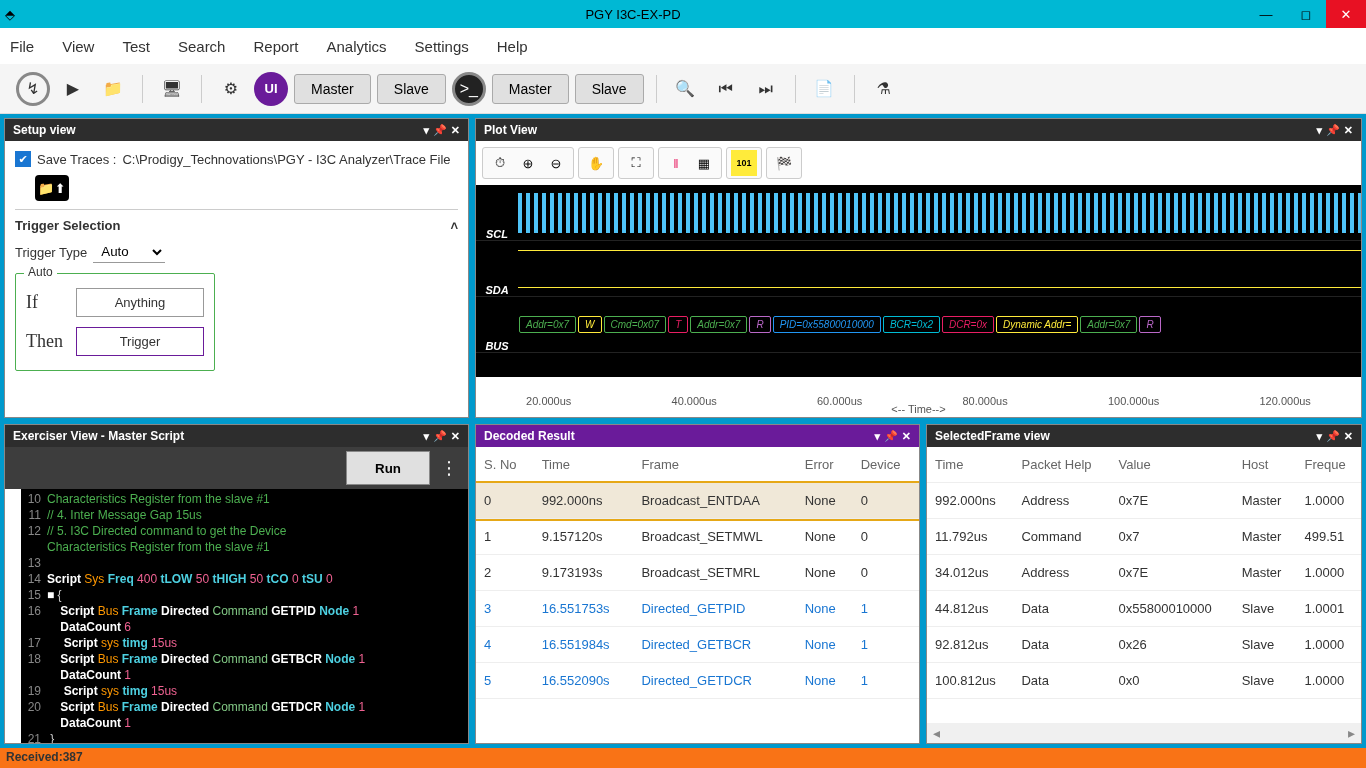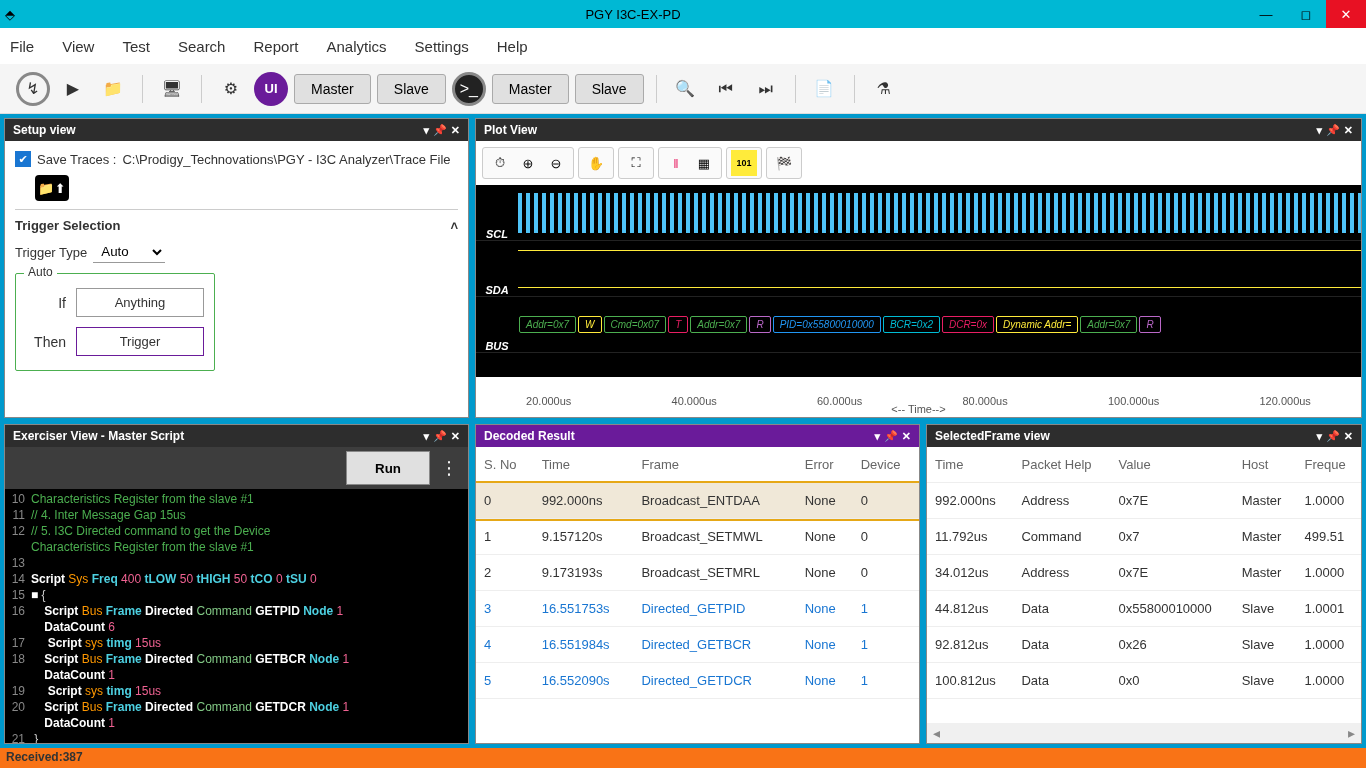--- a/index.html
+++ b/index.html
@@ -42,7 +42,7 @@
 .auto-legend { position: absolute; top: -9px; left: 8px; background: #fff; padding: 0 4px; font-size: 12px; }
 .auto-row { display: flex; align-items: center; gap: 10px; margin-bottom: 10px; }
 .auto-row:last-child { margin-bottom: 0; }
-.auto-label { width: 40px; text-align: right; font-size: 14px; }
+.auto-label { width: 40px; text-align: left; font-size: 18px; font-family: Liberation Serif, serif; }
 .auto-btn { flex: 1; border: 1px solid #999; padding: 6px; text-align: center; background: #fff; }
 
 

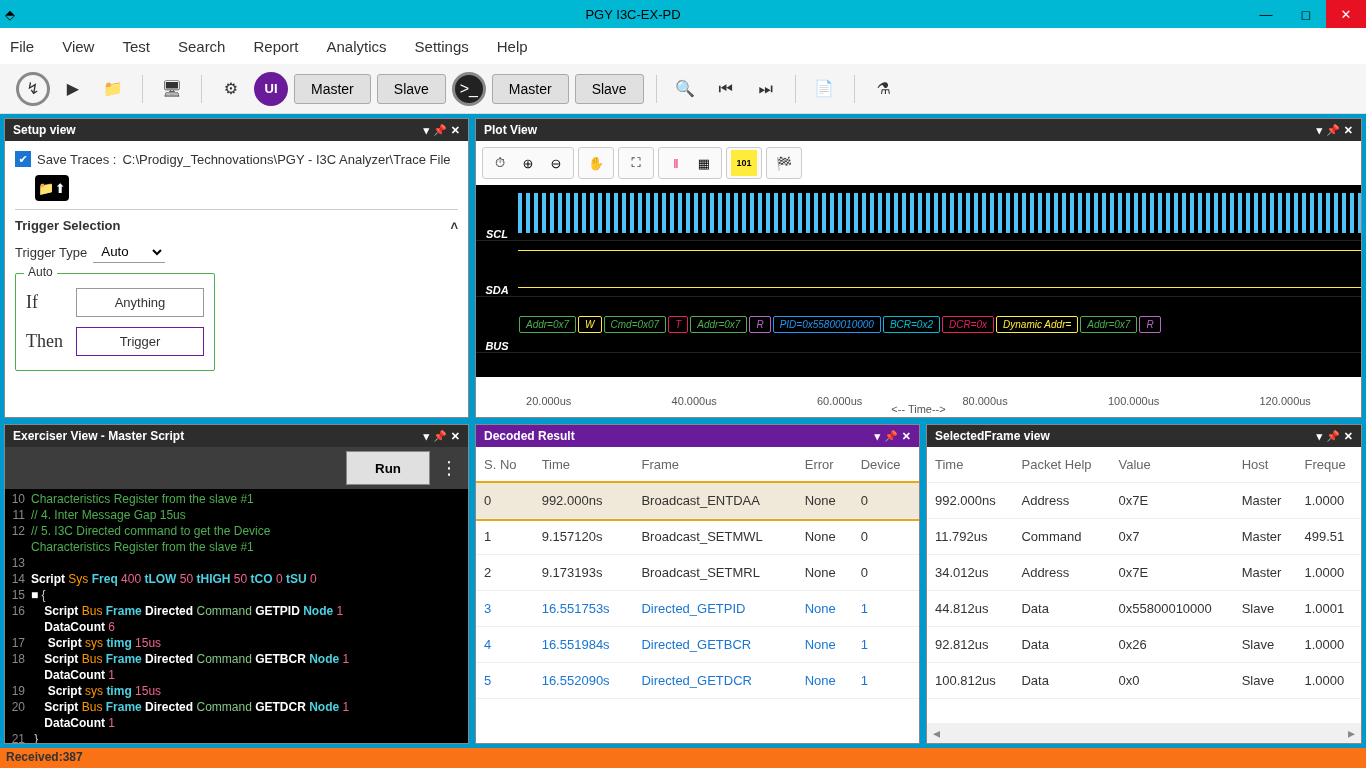--- a/index.html
+++ b/index.html
@@ -64,7 +64,7 @@
 .exerciser-toolbar { background: #3d3d3d; display: flex; justify-content: flex-end; padding: 4px; gap: 4px; }
 .run-btn { background: #e0e0e0; border: 1px solid #888; padding: 6px 28px; font-weight: bold; cursor: pointer; }
 .menu-dots { color: #fff; padding: 6px; cursor: pointer; font-size: 18px; }
-.script-editor { background: #000; color: #ccc; font-family: Consolas, monospace; font-size: 12px; flex: 1; overflow: auto; white-space: pre; padding: 2px 0; line-height: 16px; }
+.script-editor { background: #000; color: #ccc; font-family: Consolas, monospace; font-size: 12px; flex: 1; overflow: auto; white-space: pre; padding: 2px 0; line-height: 16px; margin-left: 16px; }
 .script-line { display: flex; }
 .line-num { width: 26px; text-align: right; color: #888; padding-right: 6px; user-select: none; }
 .line-code { flex: 1; }

